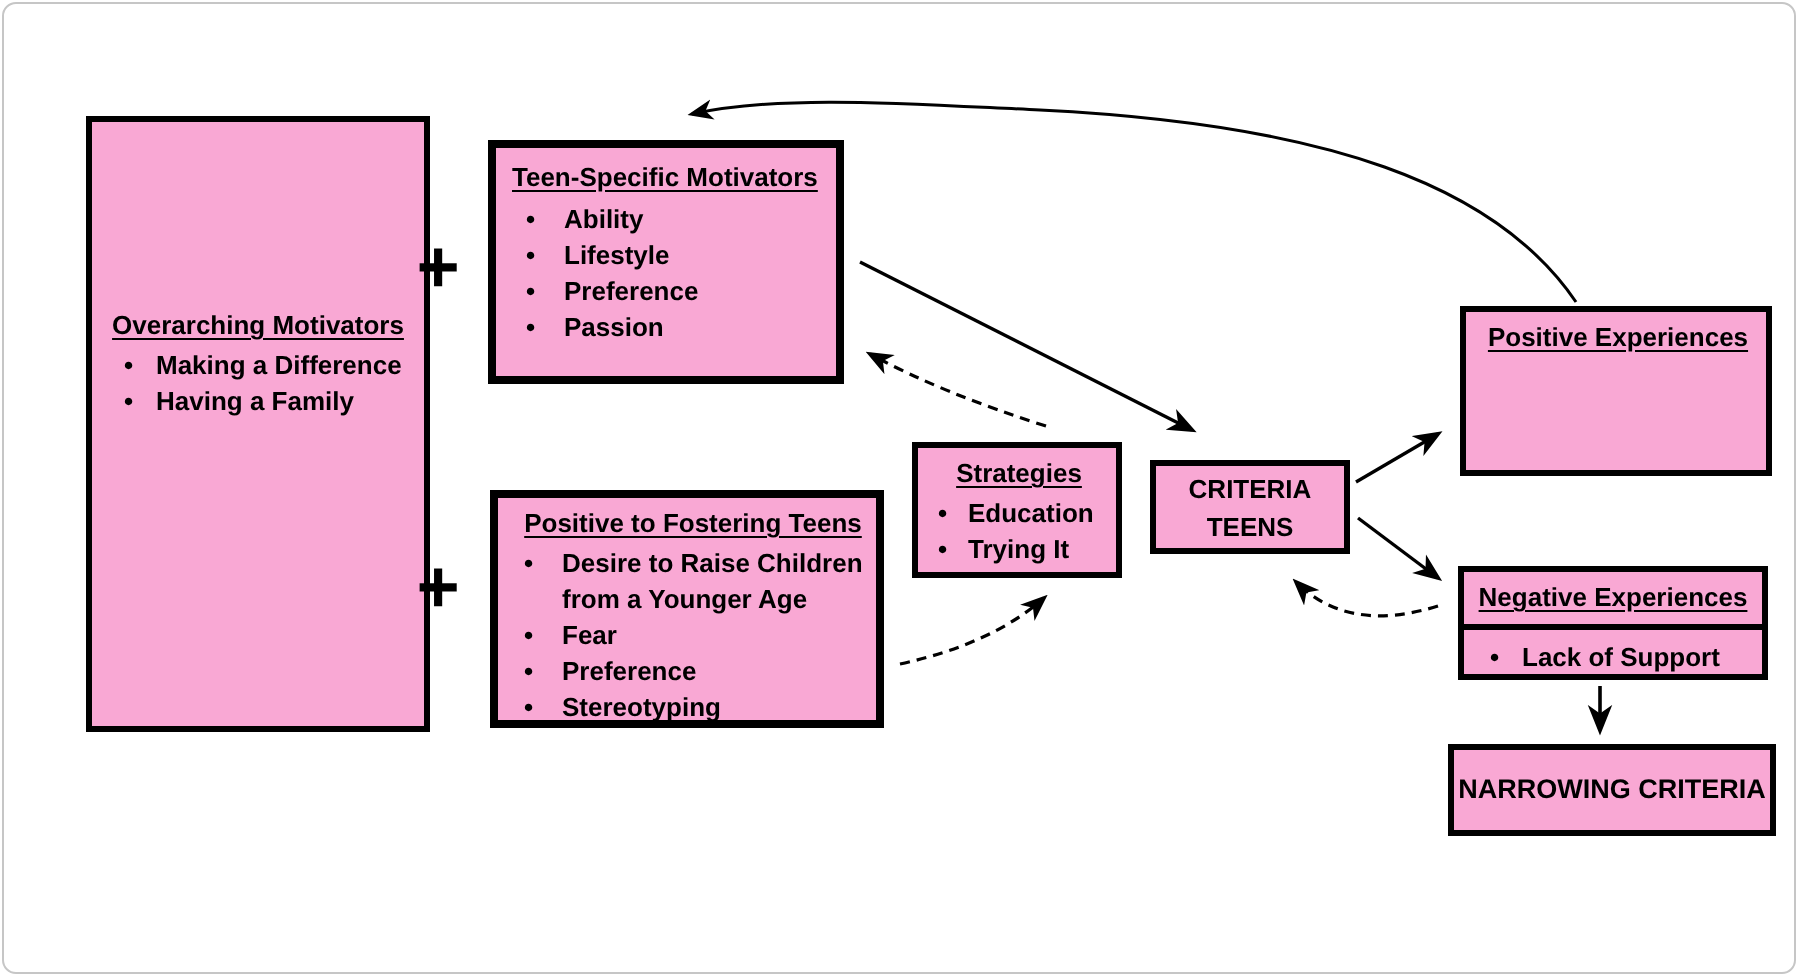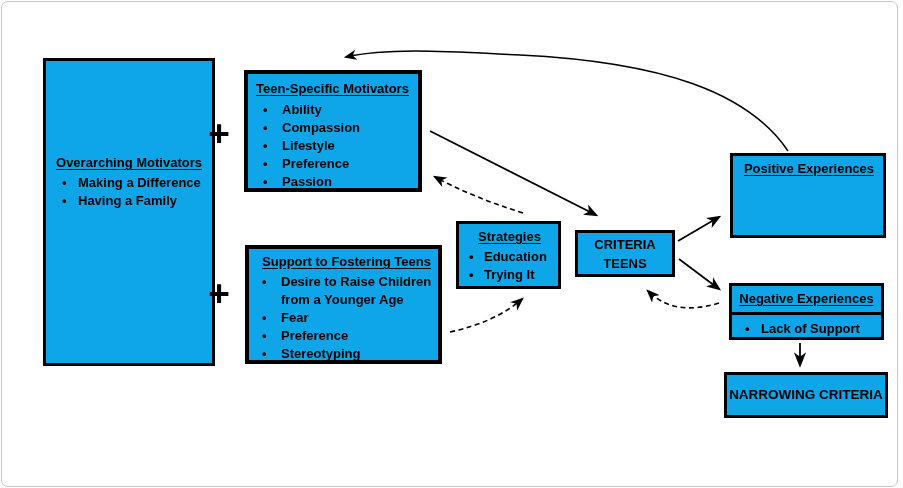--- a/index.html
+++ b/index.html
@@ -22,7 +22,7 @@
   .edges { position: absolute; left: 0; top: 0; pointer-events: none; }
   .box {
     position: absolute;
-    background: #0ea5e9;
+    background: #f9a8d4;
     border: 3px solid #000000;
     font-weight: bold;
     font-size: 13px;

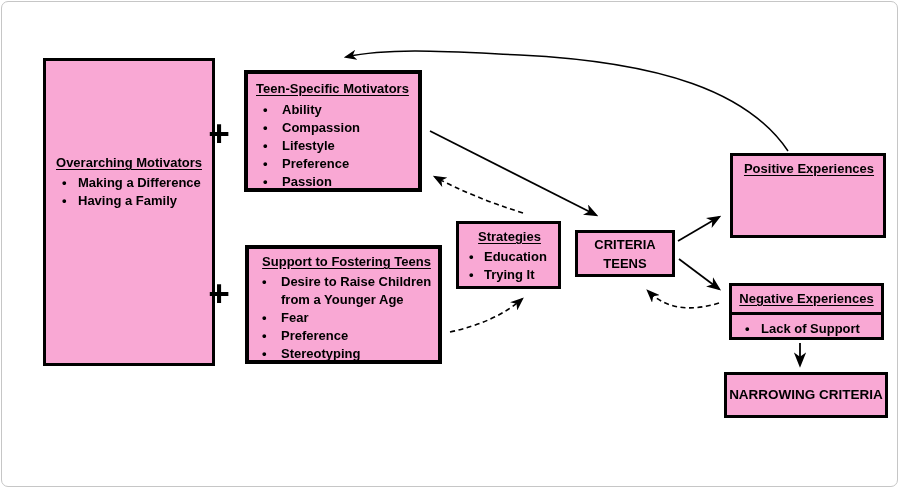--- a/index.html
+++ b/index.html
@@ -140,7 +140,6 @@
     <div class="title">Teen-Specific Motivators</div>
     <ul>
       <li>Ability</li>
-      <li>Compassion</li>
       <li>Lifestyle</li>
       <li>Preference</li>
       <li>Passion</li>

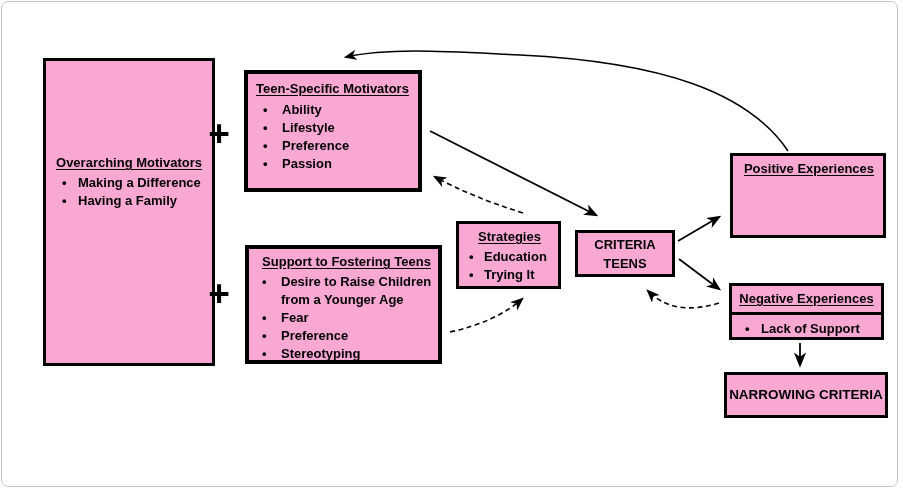--- a/index.html
+++ b/index.html
@@ -147,7 +147,7 @@
   </div>
 
   <div class="box b4" id="barriers">
-    <div class="title">Support to Fostering Teens</div>
+    <div class="title">Positive to Fostering Teens</div>
     <ul>
       <li>Desire to Raise Children from a Younger Age</li>
       <li>Fear</li>

